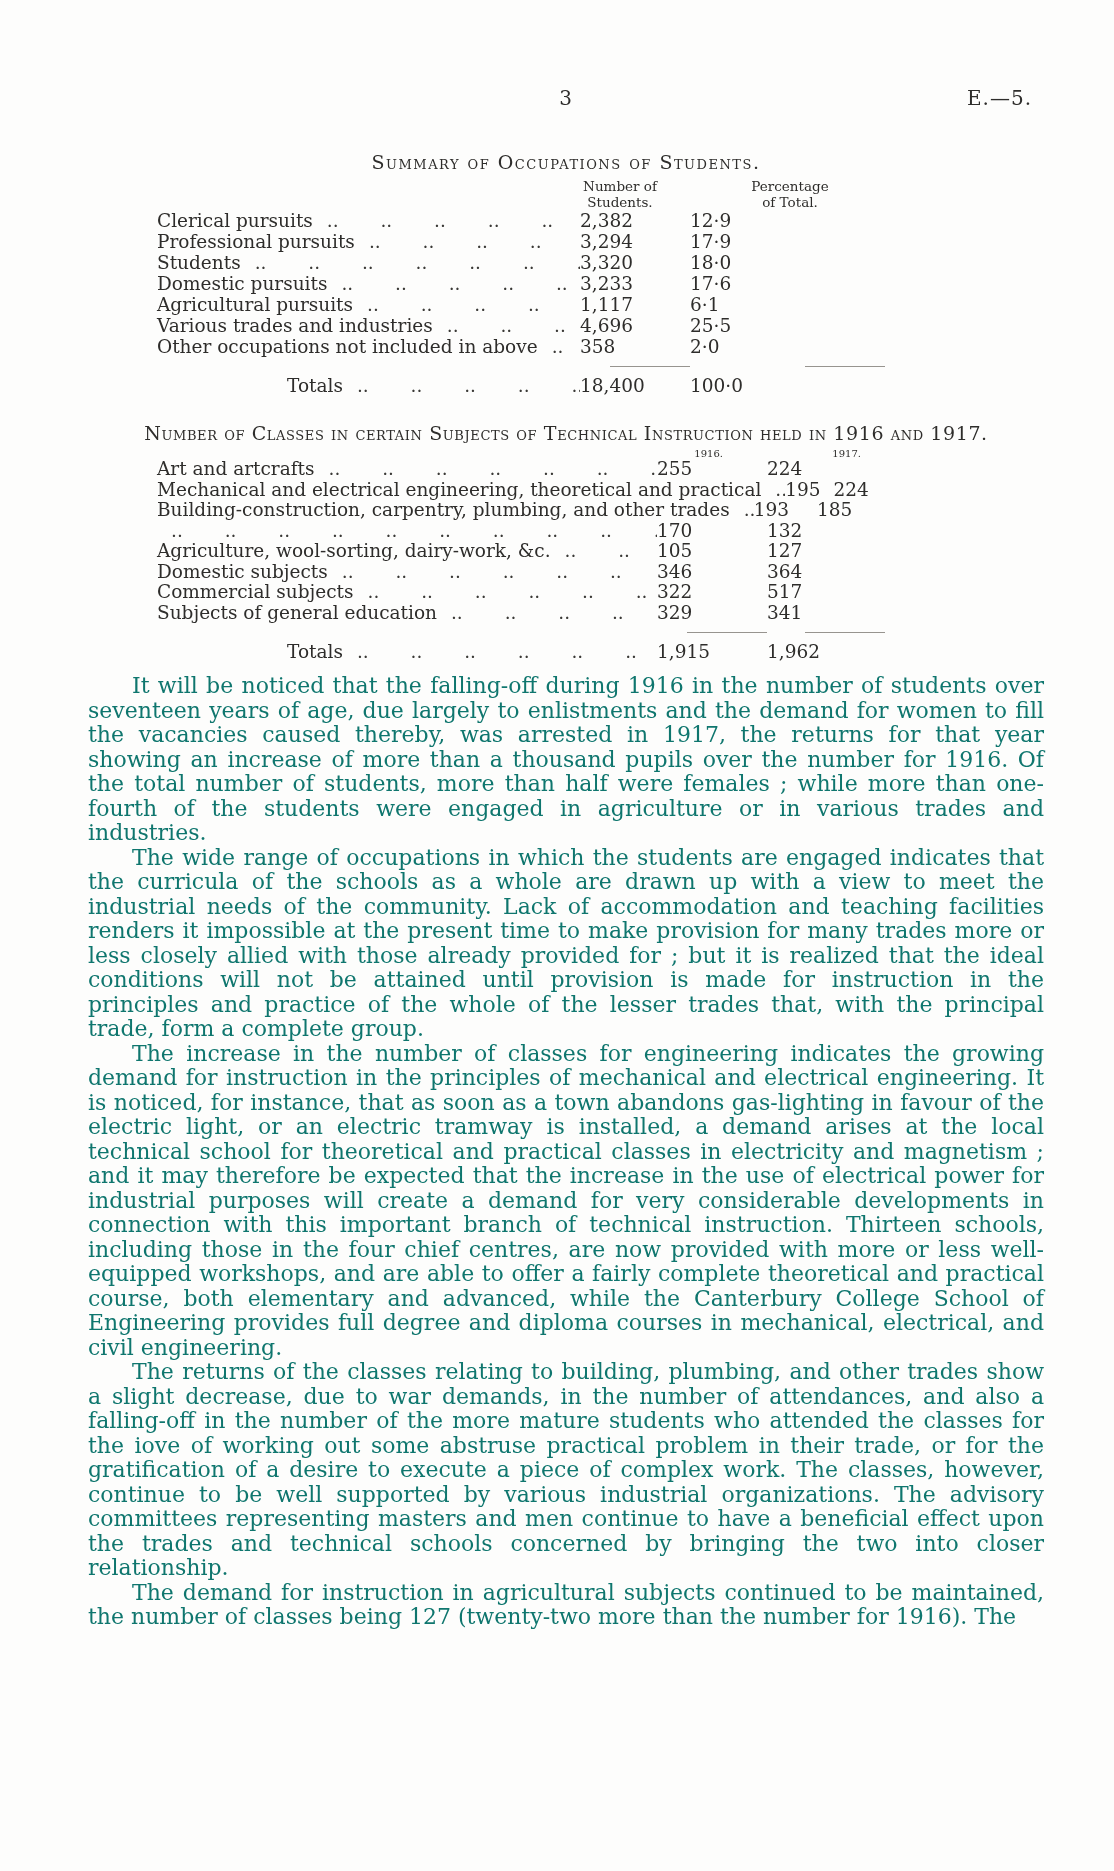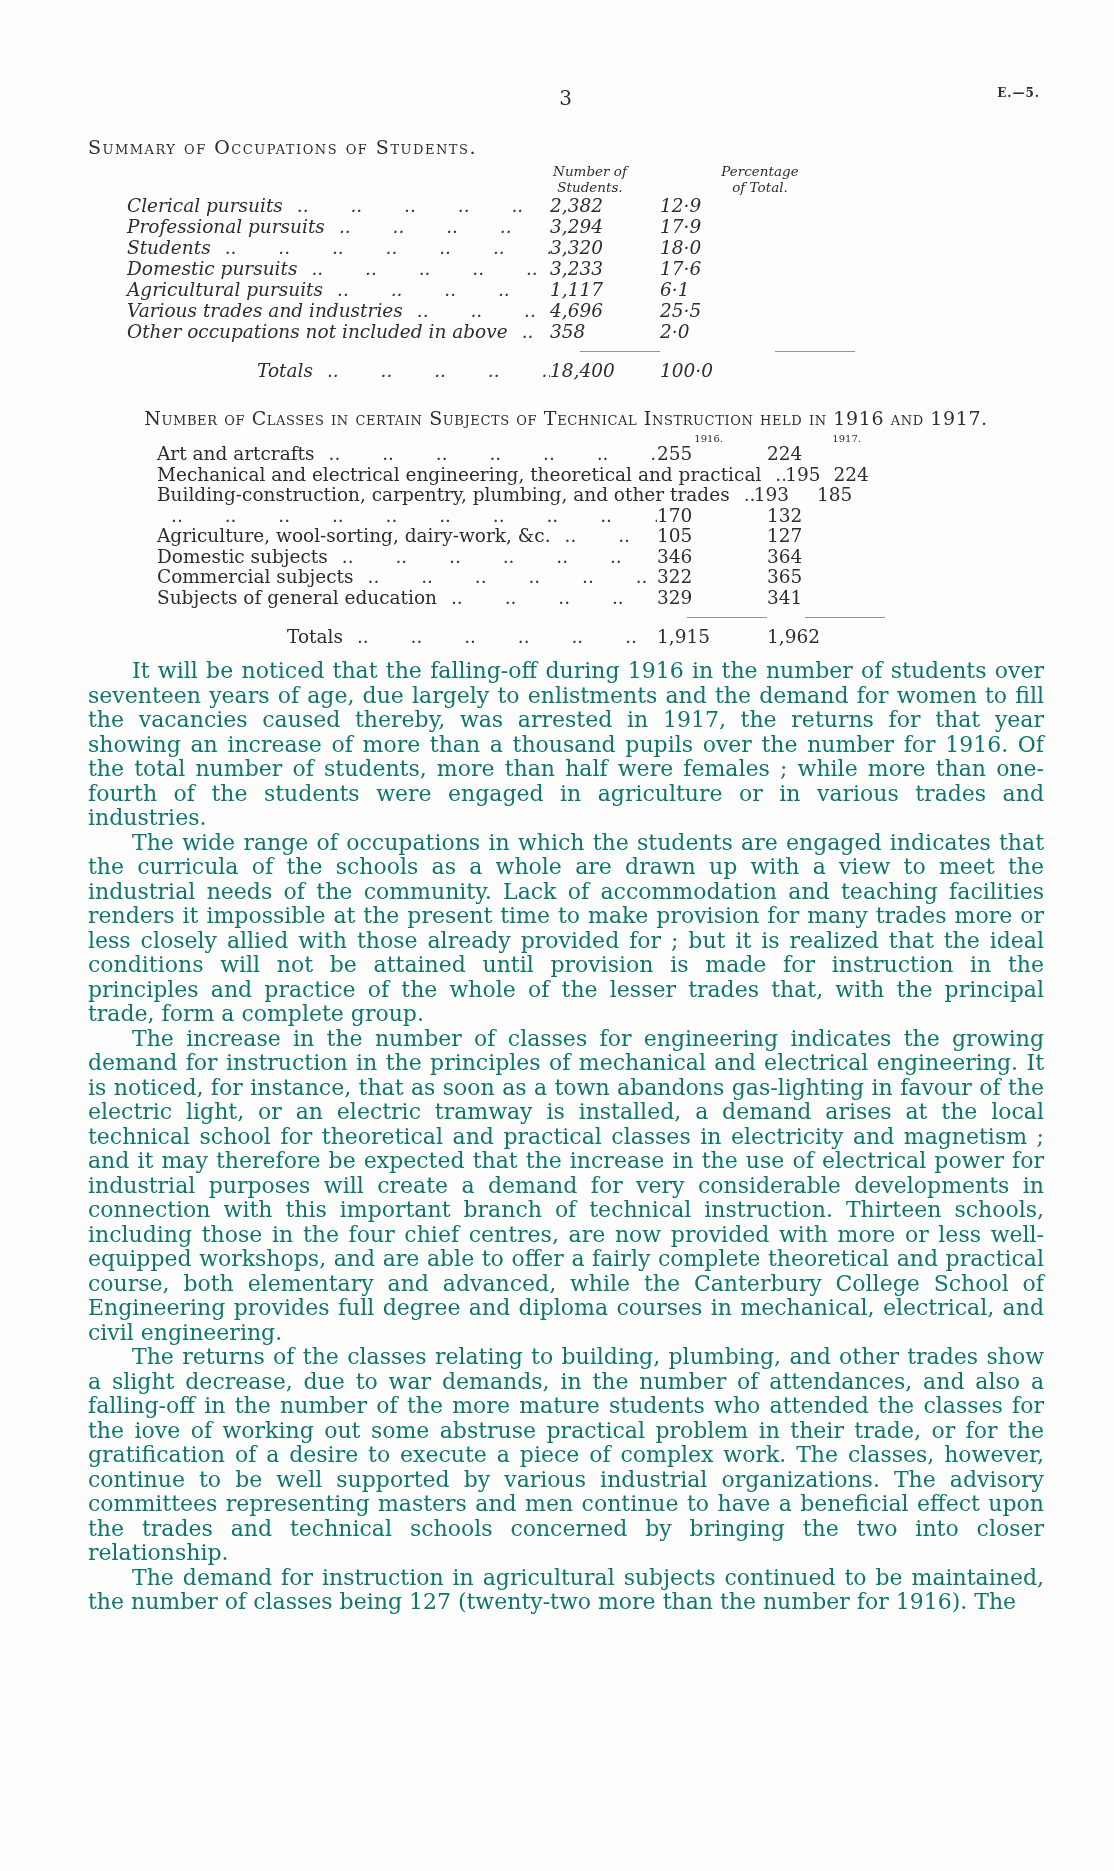--- a/index.html
+++ b/index.html
@@ -17,7 +17,7 @@
   
   .runhead{position:relative;height:26px;font-size:20px;}
   .pagenum{position:absolute;left:0;right:0;text-align:center;letter-spacing:1px;}
-  .docref{position:absolute;right:4px;top:0;font-size:12px;letter-spacing:1px;font-weight:bold;}
+  .docref{position:absolute;right:12px;top:0;font-size:20px;letter-spacing:1px;}
 
   
   .sec-title{

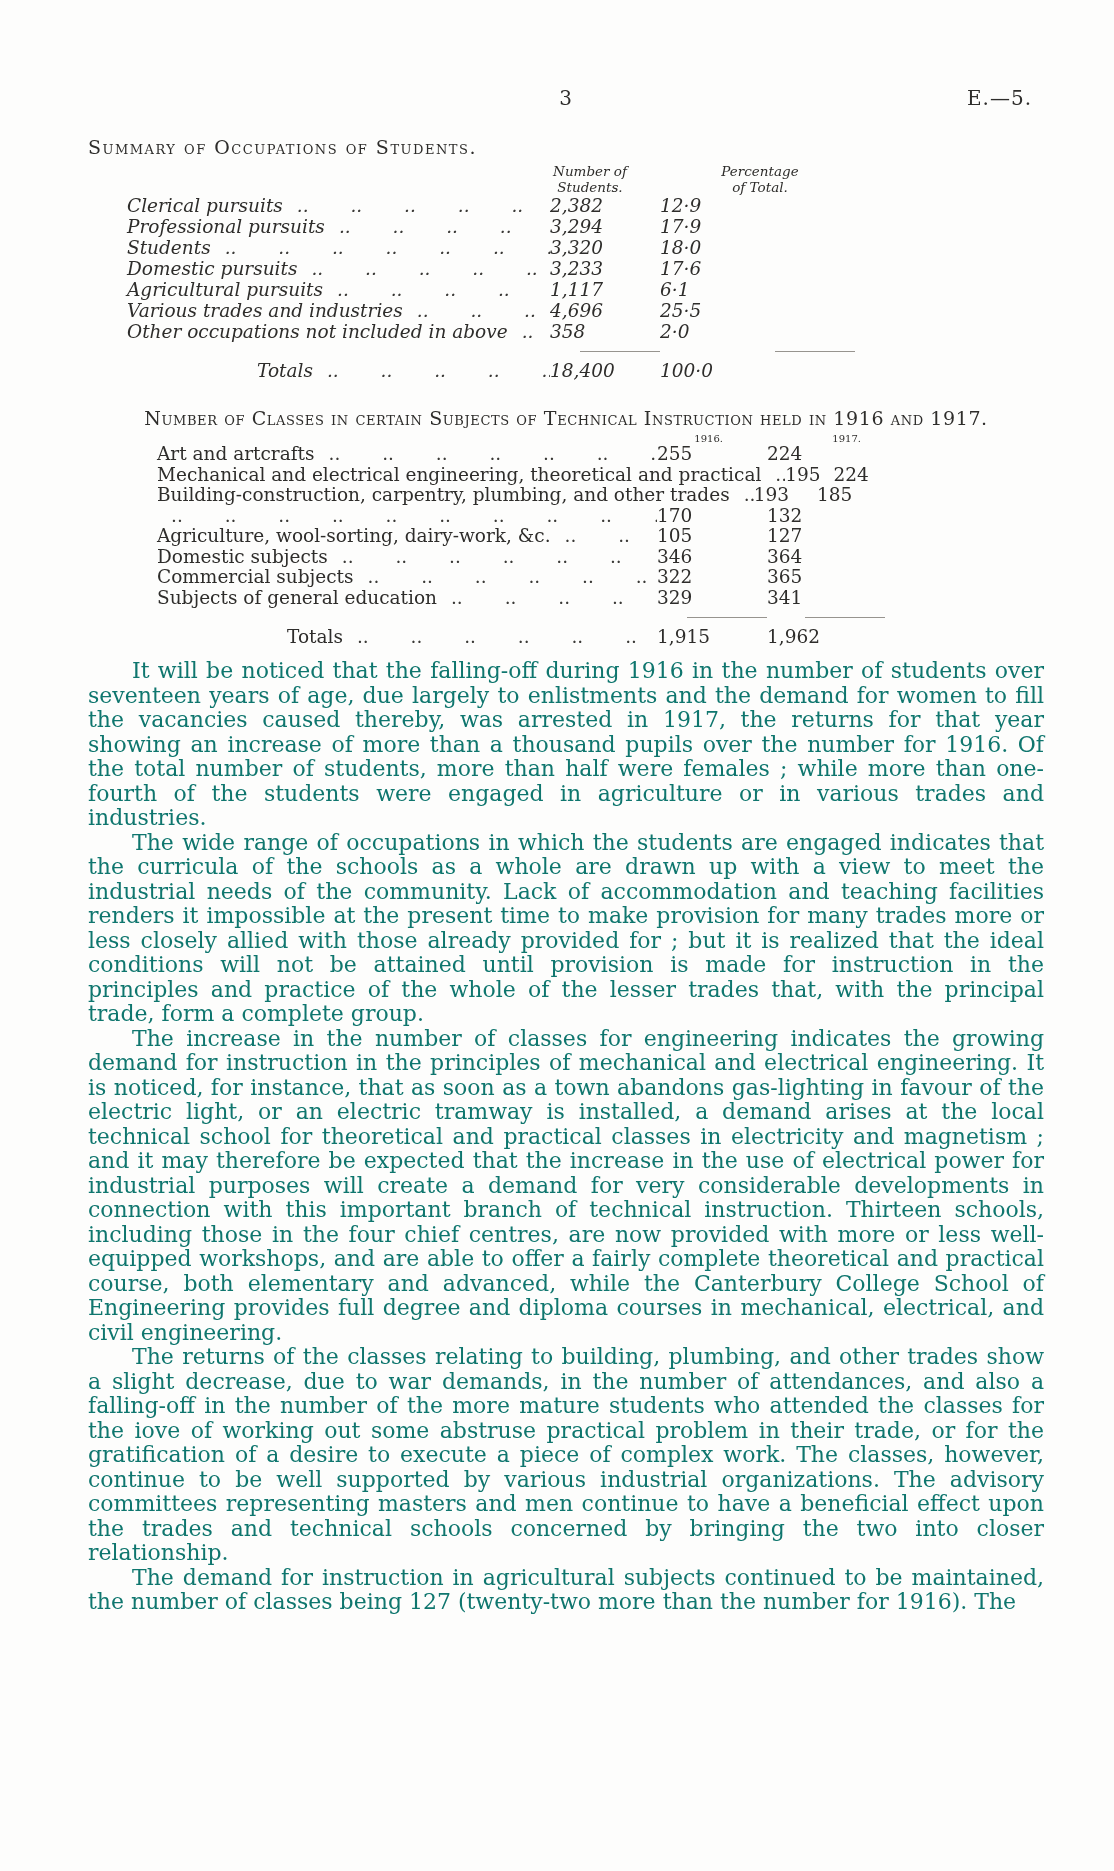--- a/index.html
+++ b/index.html
@@ -21,10 +21,11 @@
 
   
   .sec-title{
+    text-align:center;
     font-variant:small-caps;
     font-size:19px;
     letter-spacing:1.5px;
-    margin-top:24px;
+    margin-top:39px;
     white-space:nowrap;
   }
   .sec-title2{

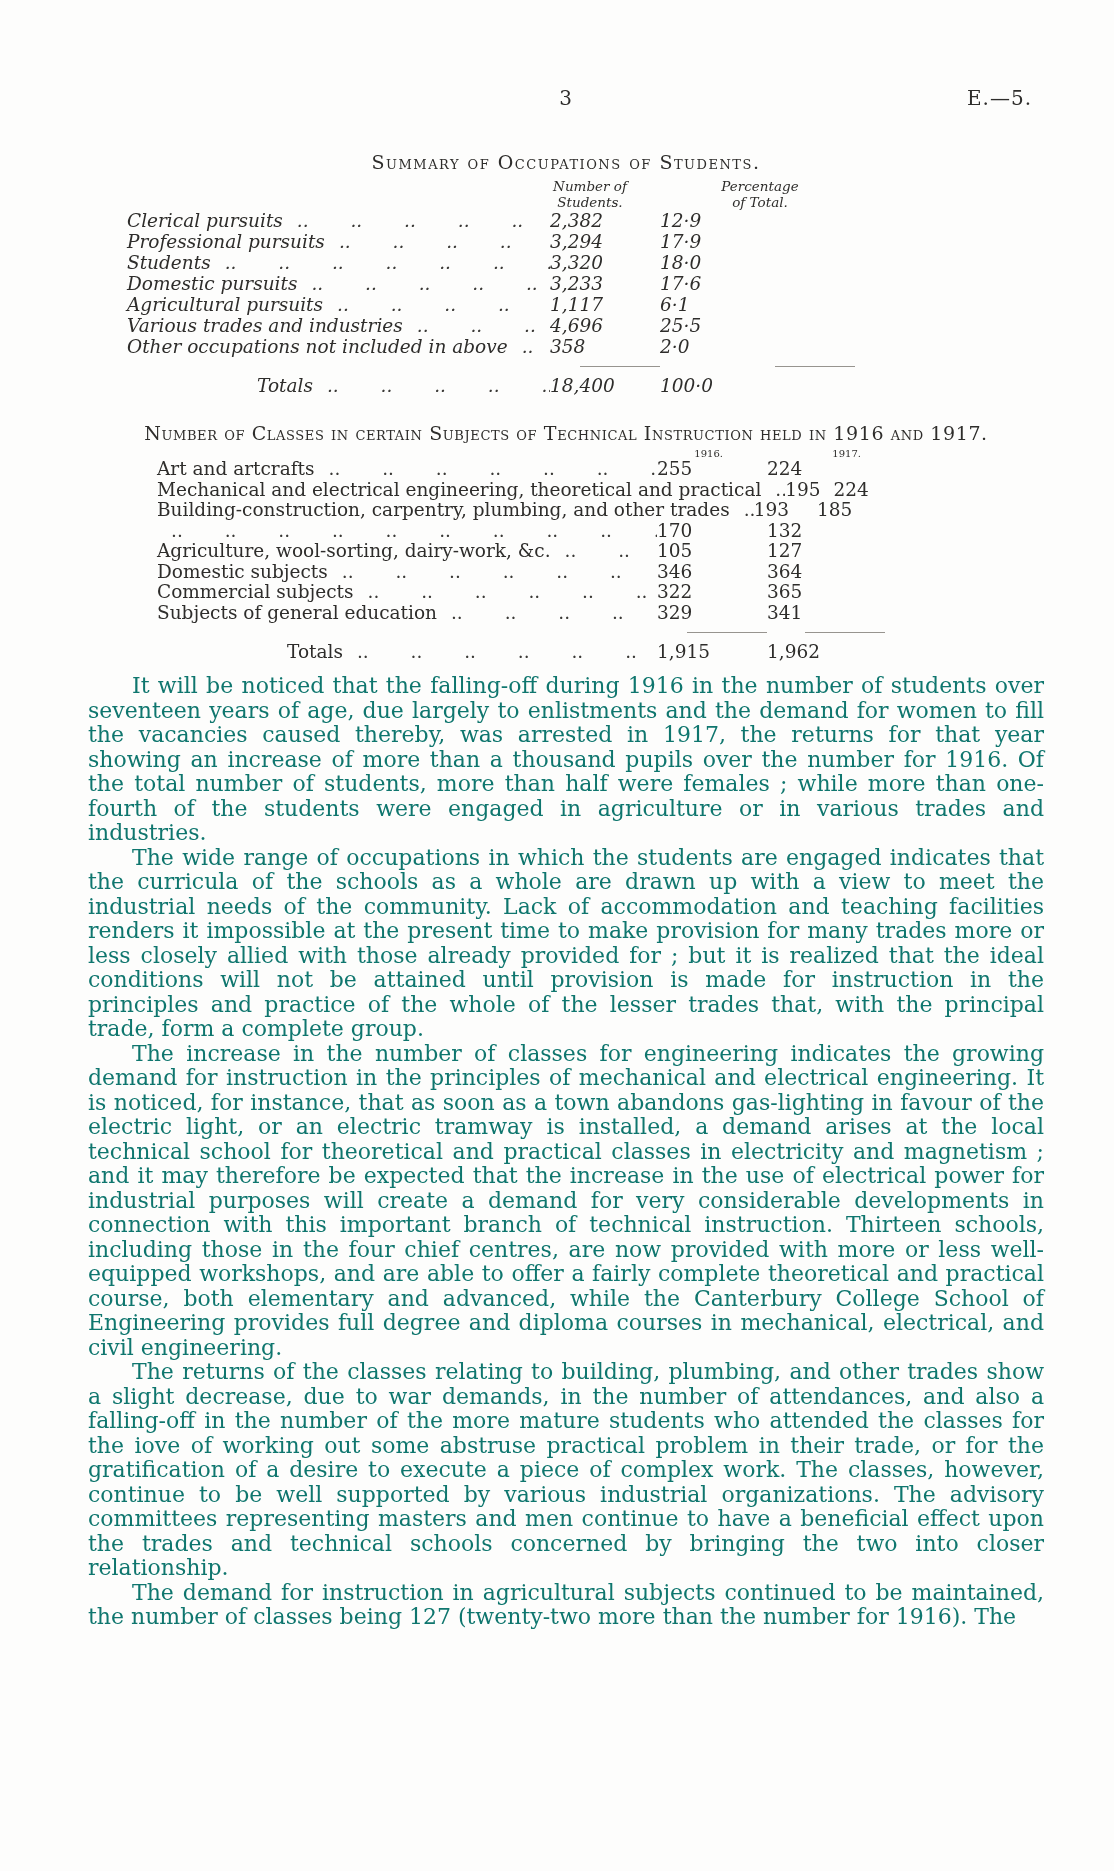--- a/index.html
+++ b/index.html
@@ -38,7 +38,7 @@
   }
 
   
-  .tbl{margin-left:39px;width:728px;font-size:18.5px;font-style:italic;}
+  .tbl{margin-left:69px;width:728px;font-size:18.5px;}
   .tbl2{margin-left:69px;width:728px;font-size:18.5px;}
   .thead{display:flex;margin-top:6px;font-size:13.5px;line-height:15.5px;}
   .thead .sp{flex:1;}

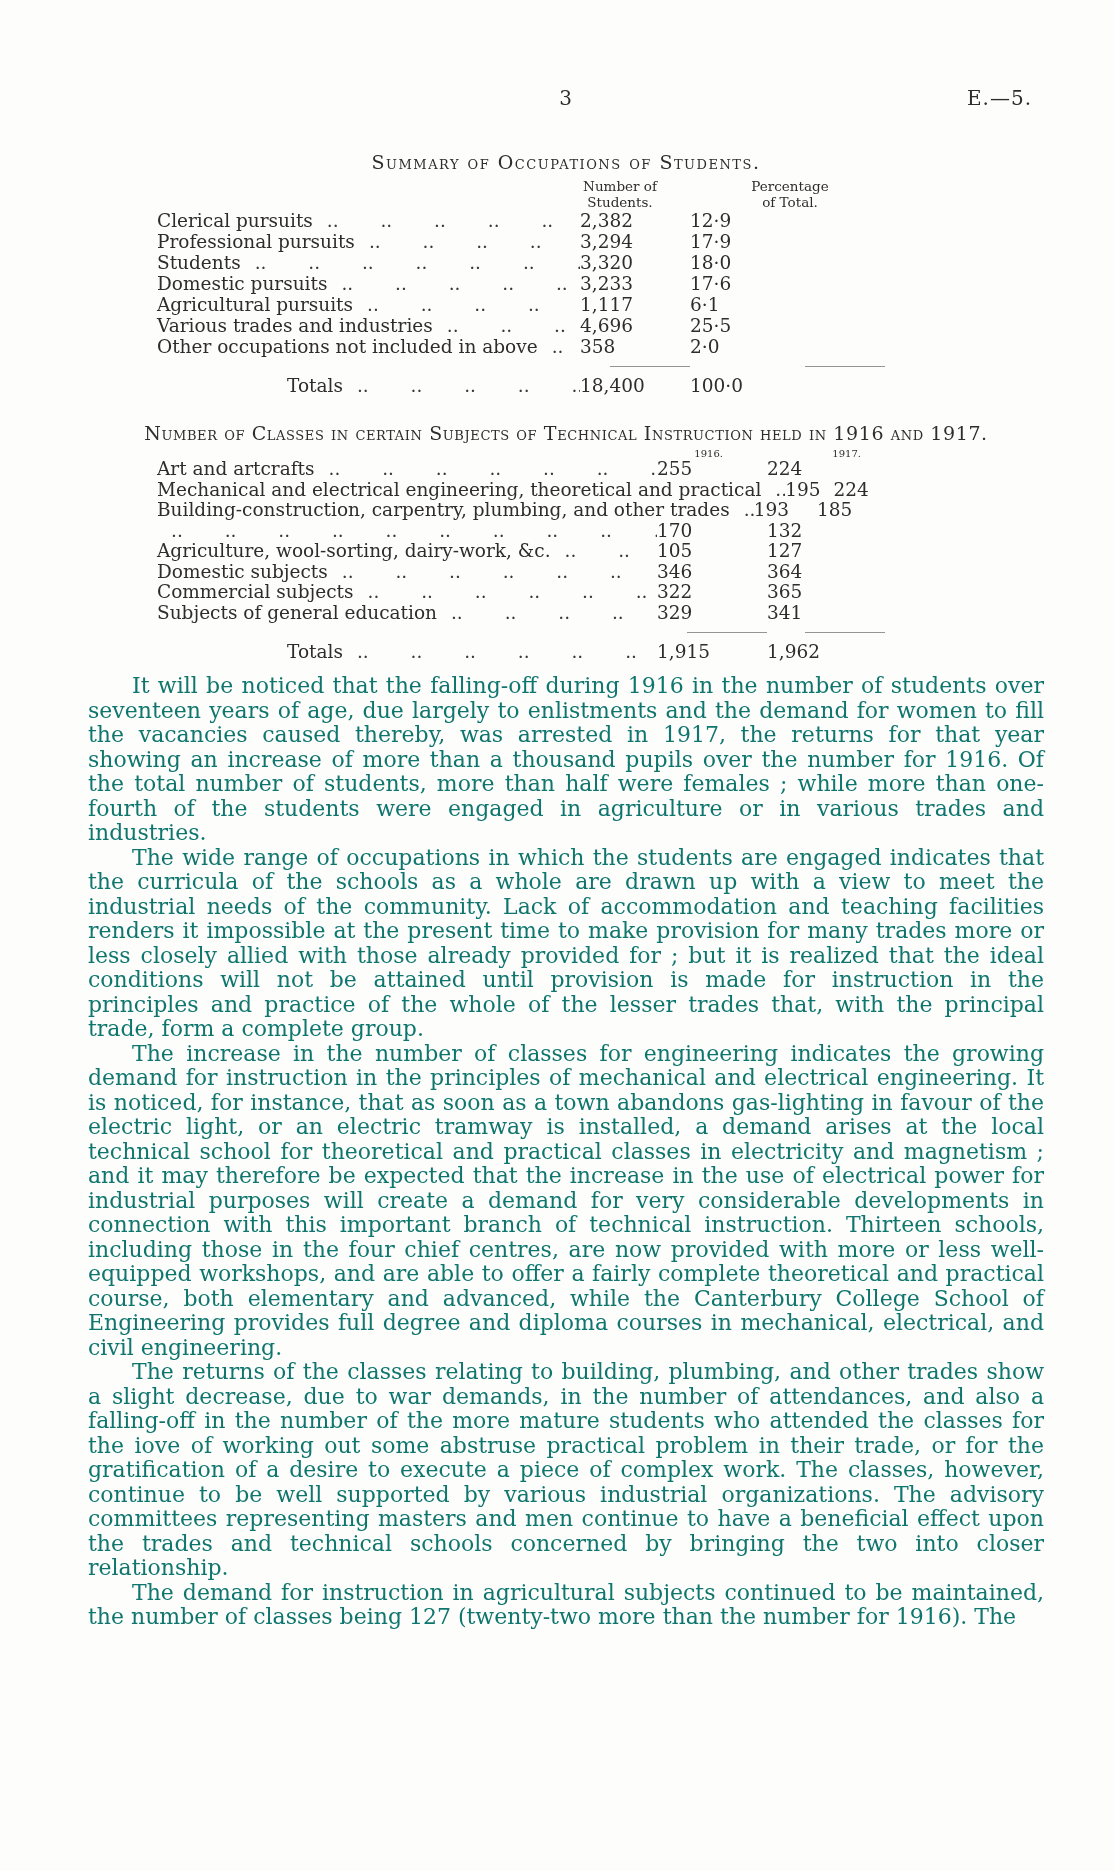--- a/index.html
+++ b/index.html
@@ -207,7 +207,7 @@
         <span class="rlabel">Commercial subjects</span>
         <span class="leader">.. .. .. .. .. .. .. .. .. .. .. ..</span>
         <span class="cell v1">322</span>
-        <span class="cell v2">365</span>
+        <span class="cell v2">517</span>
       </div>
       <div class="trow t2row">
         <span class="rlabel">Subjects of general education</span>

